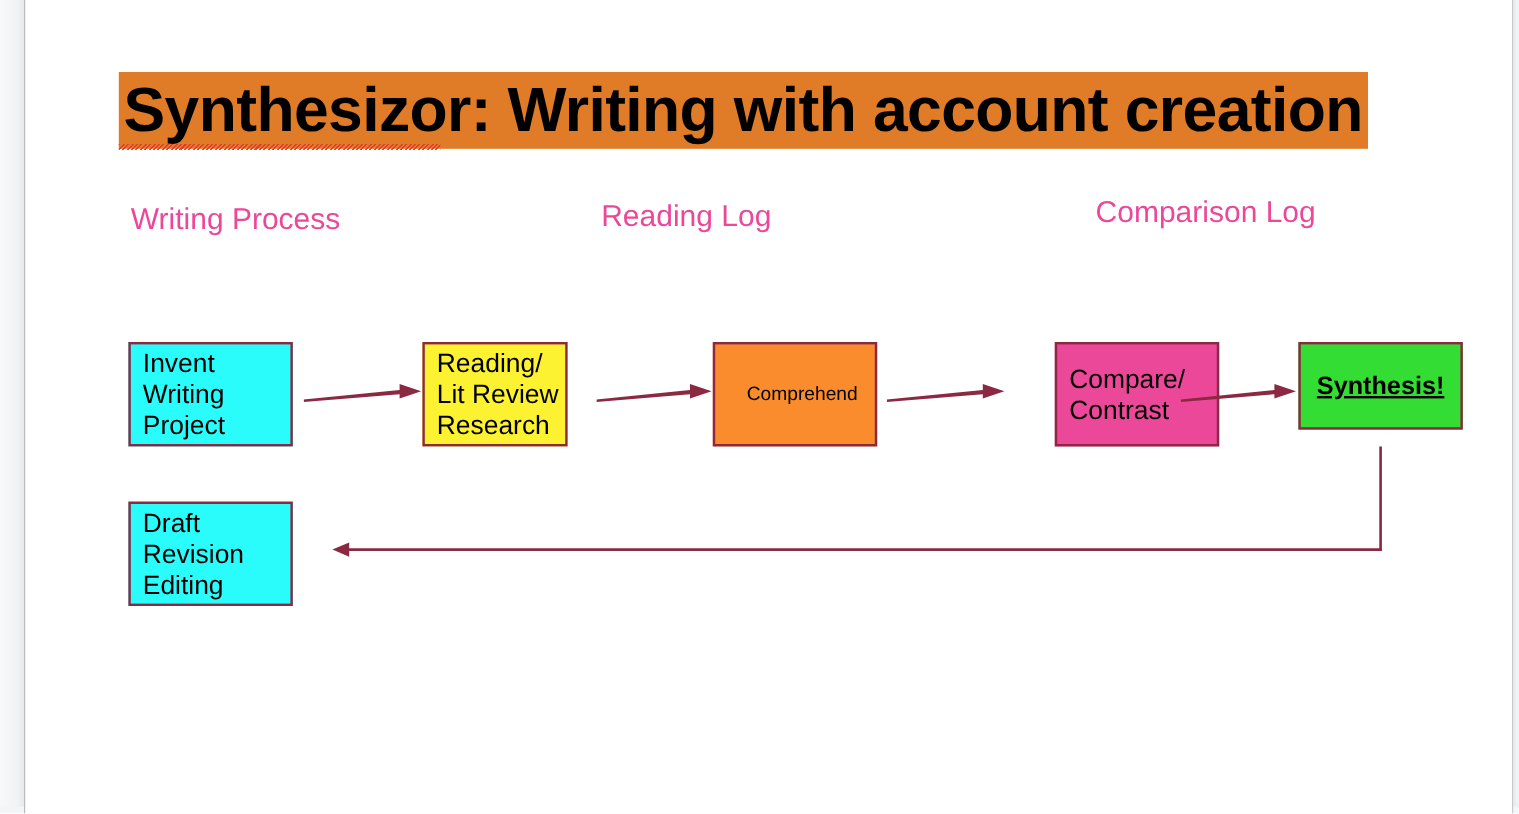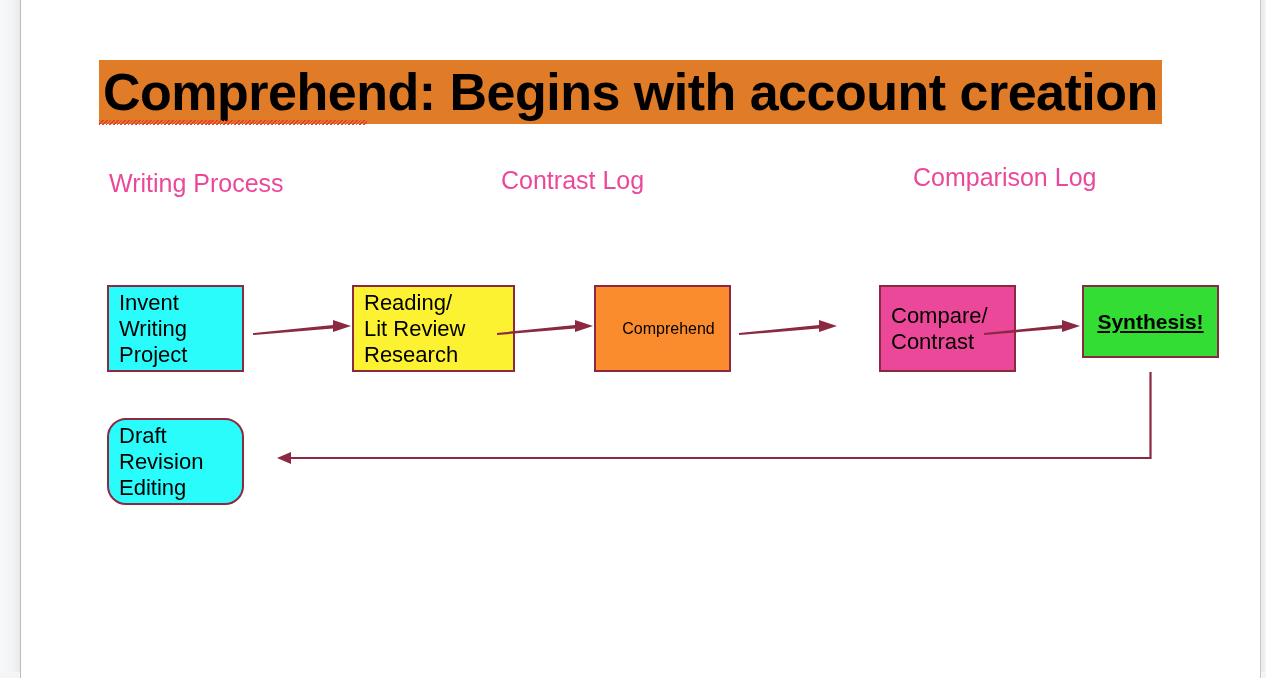--- a/index.html
+++ b/index.html
@@ -150,7 +150,7 @@
   <div class="page-sheet">
 
     <div class="slide-title">
-      <span class="slide-title-text">Comprehend: Begins with account creation</span>
+      <span class="slide-title-text">Synthesizor: Writing with account creation</span>
     </div>
     <div class="spell-squiggle"></div>
 

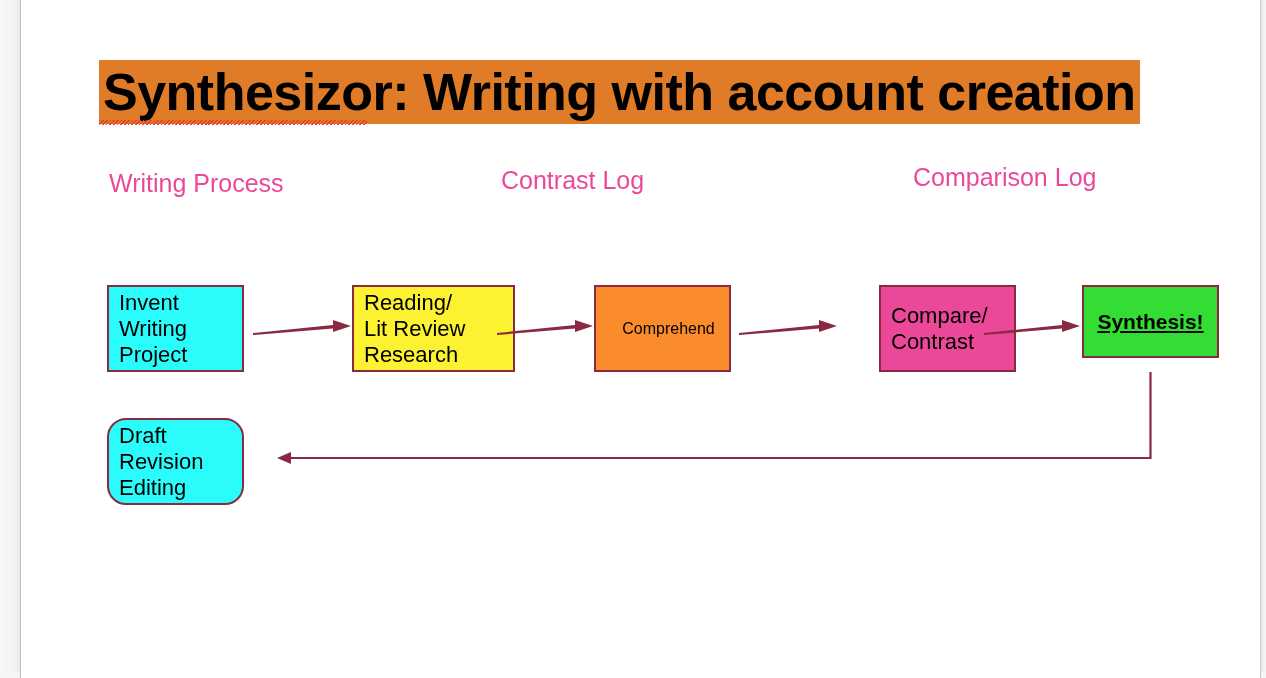--- a/index.html
+++ b/index.html
@@ -155,7 +155,7 @@
     <div class="spell-squiggle"></div>
 
     <div class="col-heading" id="heading-writing">Writing Process</div>
-    <div class="col-heading" id="heading-reading">Contrast Log</div>
+    <div class="col-heading" id="heading-reading">Reading Log</div>
     <div class="col-heading" id="heading-comparison">Comparison Log</div>
 
     <div class="flow-box" id="box-invent" style="background: rgb(42, 252, 252); border-color: rgb(139, 41, 66);">

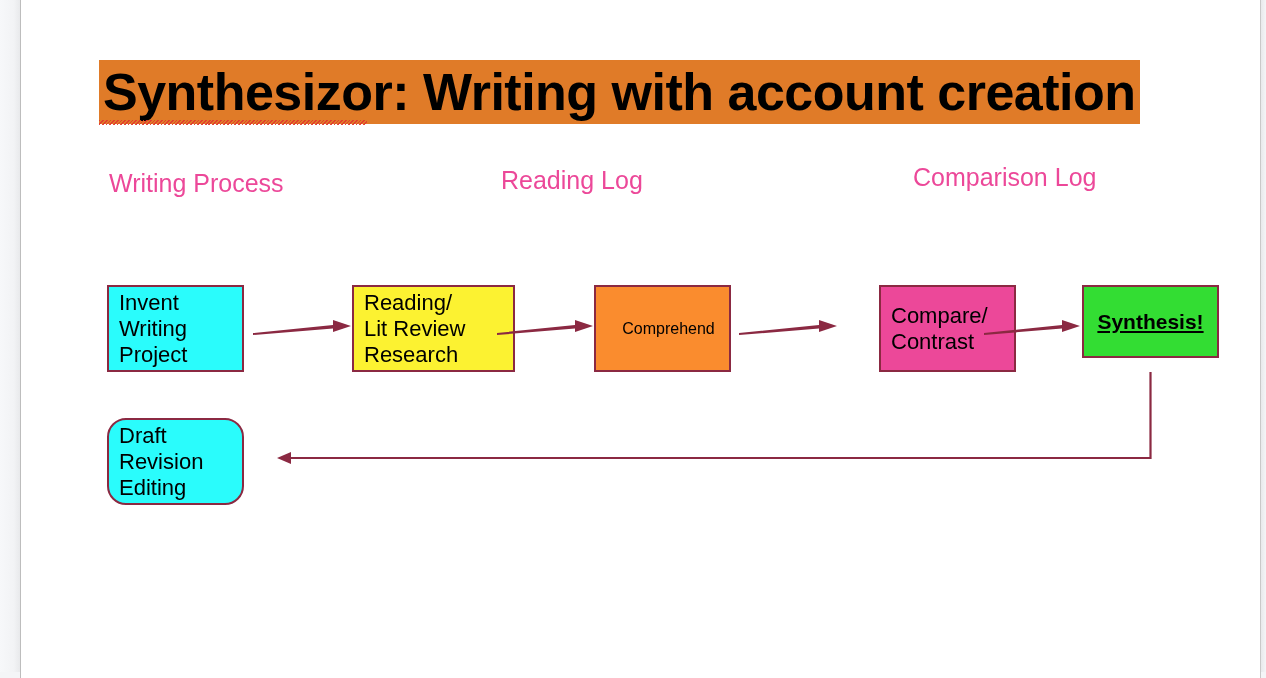--- a/index.html
+++ b/index.html
@@ -125,7 +125,7 @@
   }
 
   #box-invent    { left: 86px;  top: 285px; width: 137px; height: 87px; background: #2afcfc; }
-  #box-reading   { left: 331px; top: 285px; width: 163px; height: 87px; background: #fcf231; }
+  #box-reading   { left: 331px; top: 285px; width: 121px; height: 87px; background: #fcf231; }
   #box-comprehend{ left: 573px; top: 285px; width: 137px; height: 87px; background: #fa8c2e; }
   #box-compare   { left: 818px; top: 285px; width: 137px; height: 87px; background: #fb2efb; }
   #box-synthesis { left: 1061px;top: 285px; width: 137px; height: 73px; background: #33dd33; }

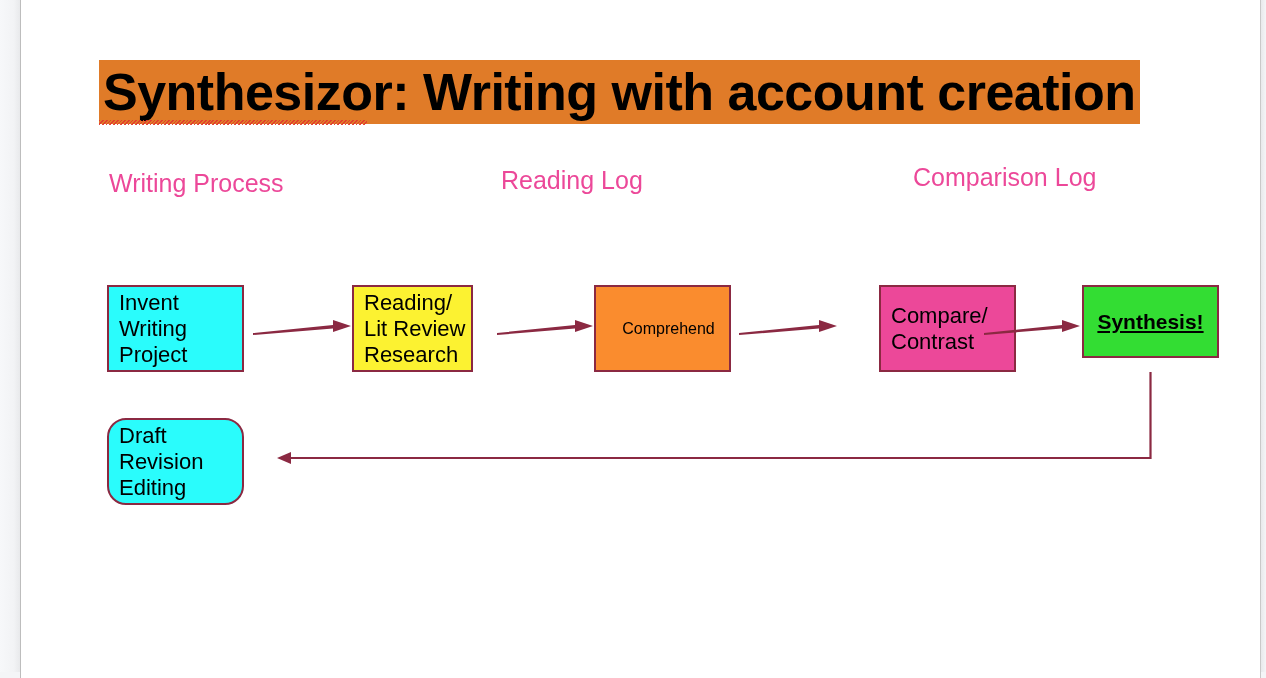--- a/index.html
+++ b/index.html
@@ -129,7 +129,7 @@
   #box-comprehend{ left: 573px; top: 285px; width: 137px; height: 87px; background: #fa8c2e; }
   #box-compare   { left: 818px; top: 285px; width: 137px; height: 87px; background: #fb2efb; }
   #box-synthesis { left: 1061px;top: 285px; width: 137px; height: 73px; background: #33dd33; }
-  #box-draft     { left: 86px;  top: 418px; width: 137px; height: 87px; background: #2afcfc; border-radius: 19px; }
+  #box-draft     { left: 86px;  top: 418px; width: 137px; height: 87px; background: #2afcfc; }
 
   
   .connector { position: absolute; }

